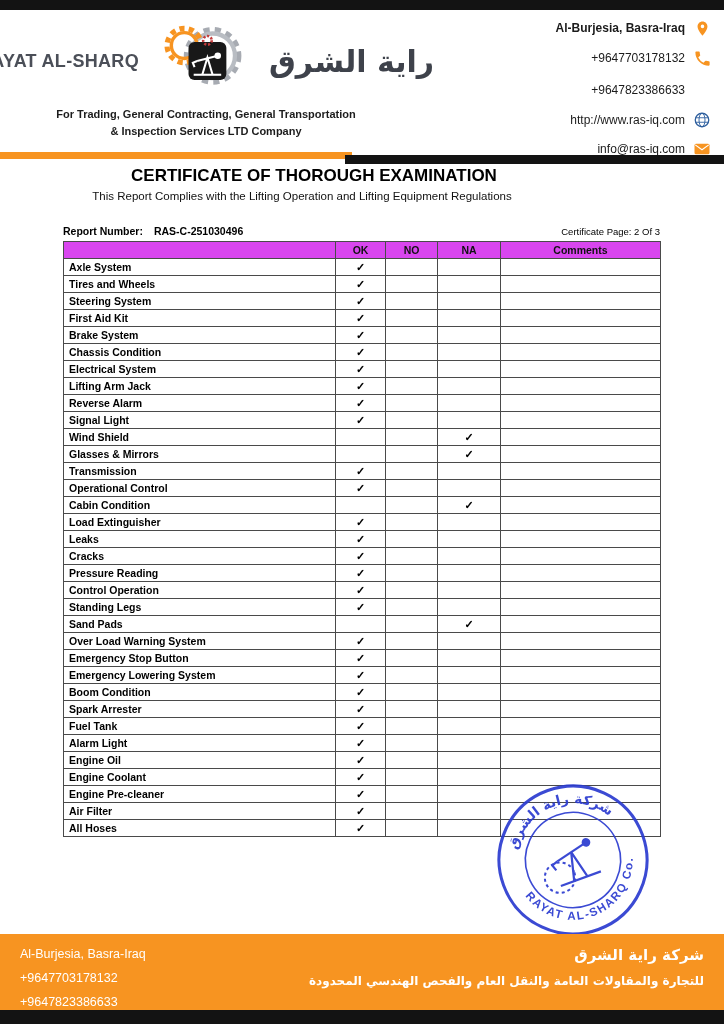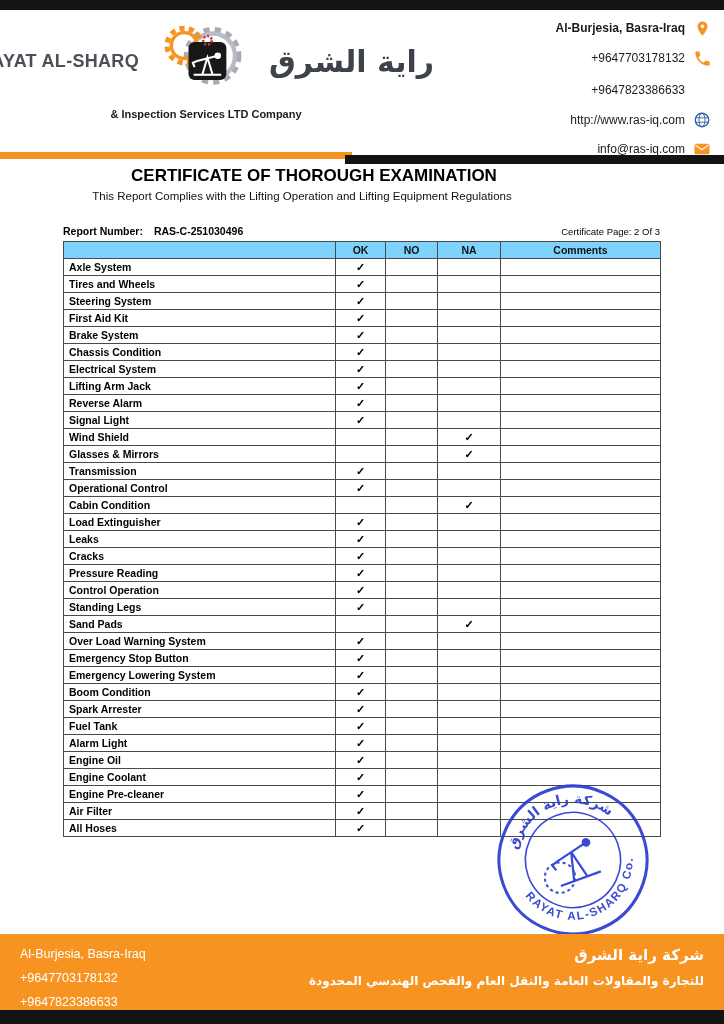--- a/index.html
+++ b/index.html
@@ -88,6 +88,7 @@
       <span class="brand-ar">راية الشرق</span>
     </div>
     <div class="tagline">
+      <div>For Trading, General Contracting, General Transportation</div>
       <div>&amp; Inspection Services LTD Company</div>
     </div>
   </div>

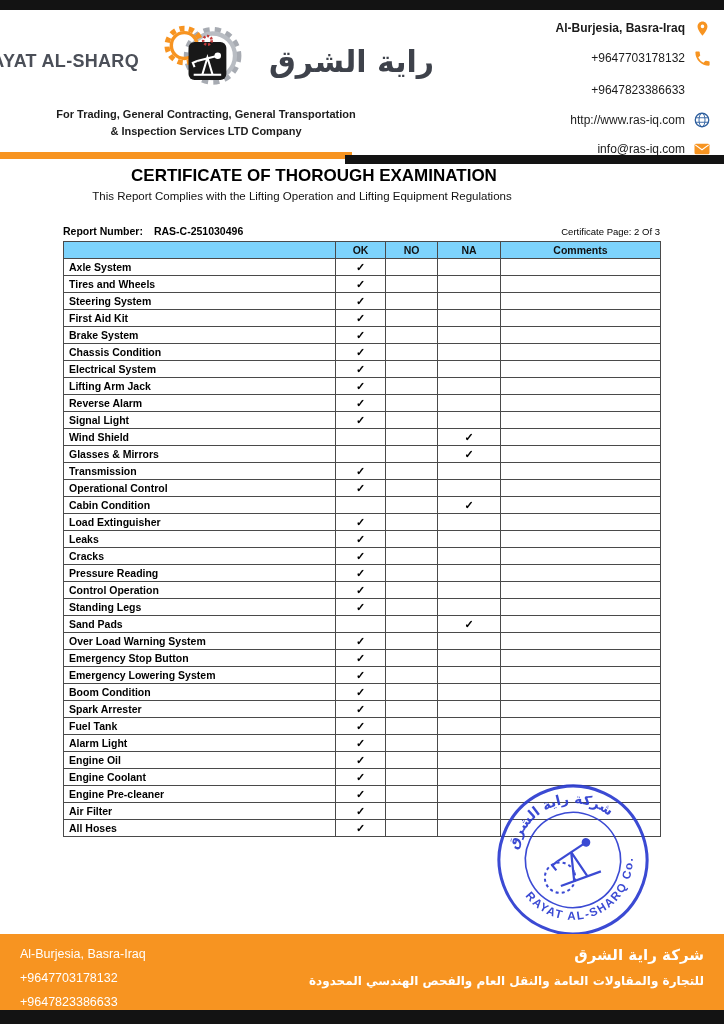--- a/index.html
+++ b/index.html
@@ -39,7 +39,7 @@
   .equip-table td { border:1px solid #4a4a4a; height:16px; line-height:16px; overflow:hidden; white-space:nowrap; }
   .col1-head { font-size:10.5px; font-weight:bold; text-align:left; padding-left:5px; }
   .status-head { font-size:11px; font-weight:bold; text-align:center; }
-  .orange-row td { background:#7dd3fc; font-weight:bold; font-size:10.5px; text-align:center; color:#111; }
+  .orange-row td { background:#d946ef; font-weight:bold; font-size:10.5px; text-align:center; color:#111; }
   .item-cell { font-weight:bold; font-size:10.5px; padding-left:5px;margin-left:24px; }
   .check-cell { text-align:center; font-size:11px; font-weight:bold; }
   .comments-cell { }

